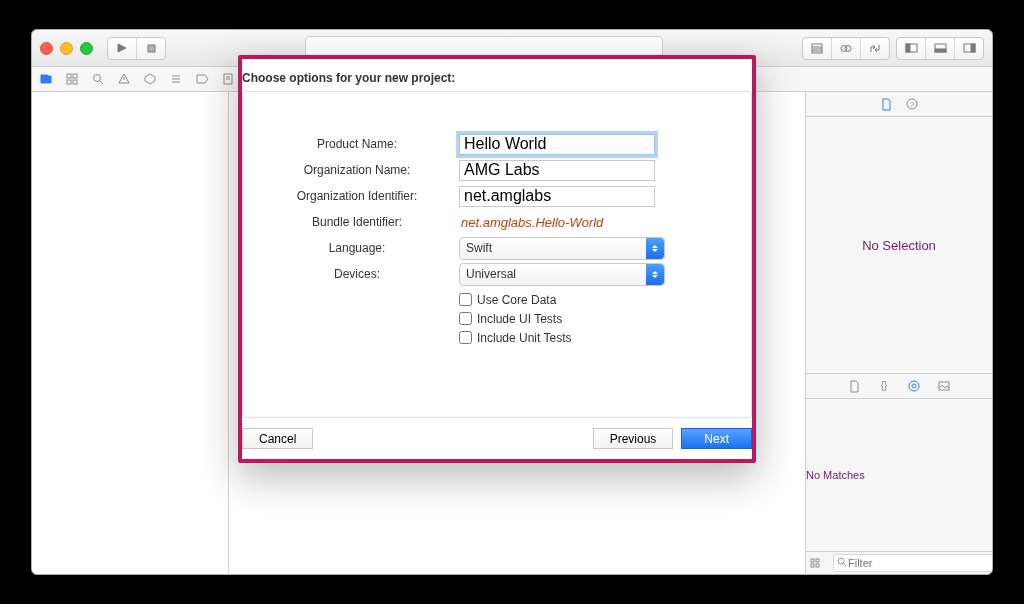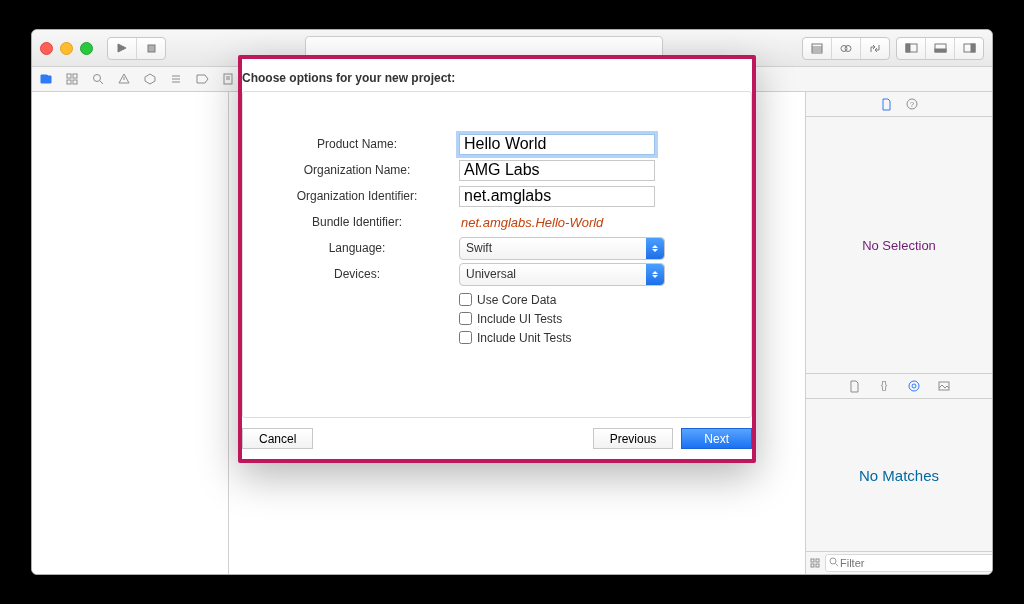--- a/index.html
+++ b/index.html
@@ -56,7 +56,7 @@
   .insp-main{flex:1;display:flex;align-items:center;justify-content:center;color:#701a75;font-size:13px;text-align:right;}
   .insp-lib{height:200px;border-top:1px solid var(--mac-divider);display:flex;flex-direction:column;}
   .lib-tabs{height:24px;display:flex;align-items:center;justify-content:center;gap:18px;border-bottom:1px solid var(--mac-divider);}
-  .lib-body{flex:1;display:flex;align-items:center;justify-content:center;color:#0369a1;font-size:15px;}
+  .lib-body{flex:1;display:flex;align-items:center;color:#701a75;font-size:11px;}
   .lib-filter{height:22px;border-top:1px solid var(--mac-divider);display:flex;align-items:center;padding:0 4px;gap:4px;}
   .lib-filter input{flex:1;border:1px solid #d8d8d8;border-radius:3px;height:16px;font-size:11px;padding:0 14px;background:#fff;color:#888;}
   .lib-filter .ficon{width:14px;height:14px;display:flex;align-items:center;justify-content:center;}

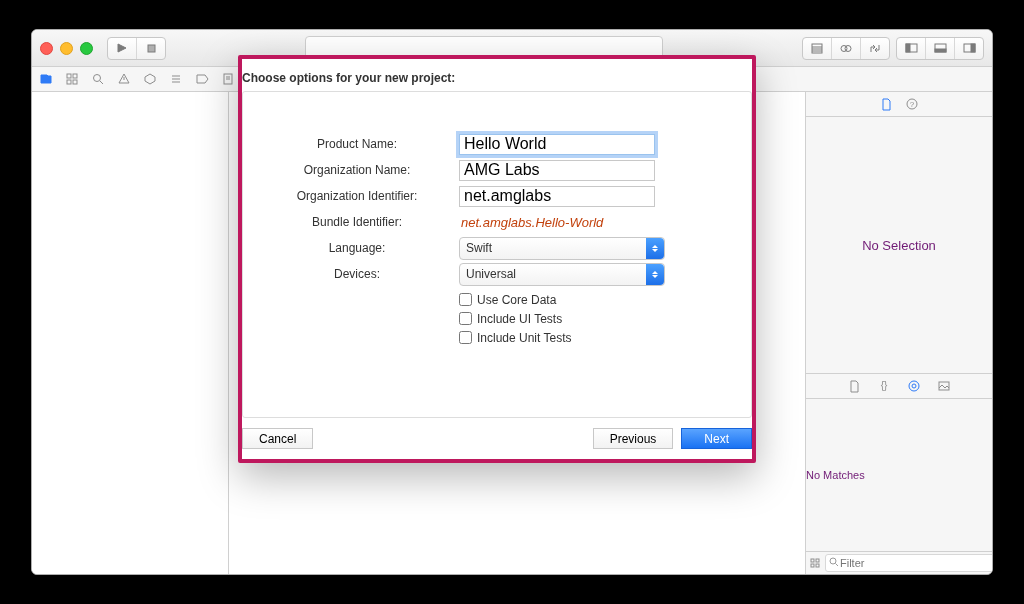--- a/index.html
+++ b/index.html
@@ -57,7 +57,7 @@
   .insp-lib{height:200px;border-top:1px solid var(--mac-divider);display:flex;flex-direction:column;}
   .lib-tabs{height:24px;display:flex;align-items:center;justify-content:center;gap:18px;border-bottom:1px solid var(--mac-divider);}
   .lib-body{flex:1;display:flex;align-items:center;color:#701a75;font-size:11px;}
-  .lib-filter{height:22px;border-top:1px solid var(--mac-divider);display:flex;align-items:center;padding:0 4px;gap:4px;}
+  .lib-filter{height:22px;border-top:1px solid var(--mac-divider);display:flex;align-items:center;padding:0 4px;gap:12px;}
   .lib-filter input{flex:1;border:1px solid #d8d8d8;border-radius:3px;height:16px;font-size:11px;padding:0 14px;background:#fff;color:#888;}
   .lib-filter .ficon{width:14px;height:14px;display:flex;align-items:center;justify-content:center;}
   .filter-wrap{position:relative;flex:1;display:flex;}

